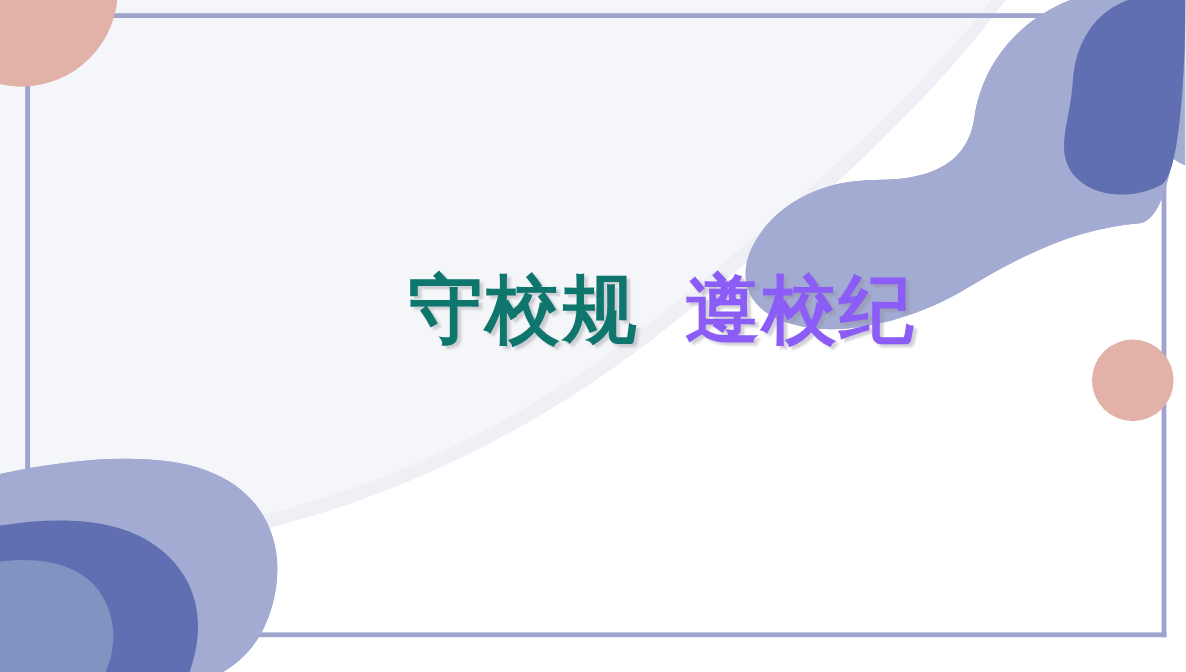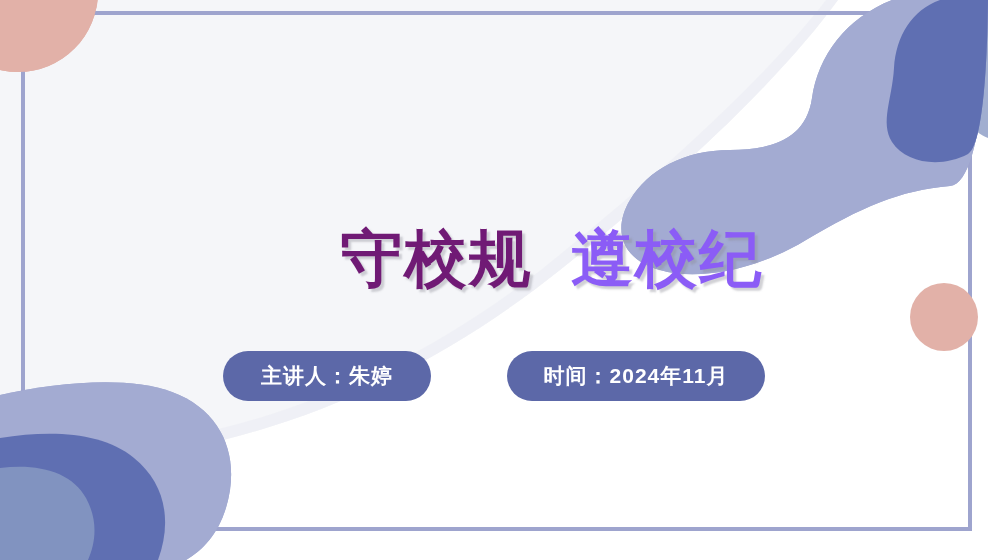--- a/index.html
+++ b/index.html
@@ -69,7 +69,7 @@
     white-space: pre;
   }
   #title-part-a {
-    color: #701a75;
+    color: #0f766e;
     text-shadow: 3px 3px 2px rgba(140,140,150,0.38);
   }
   #title-part-b {

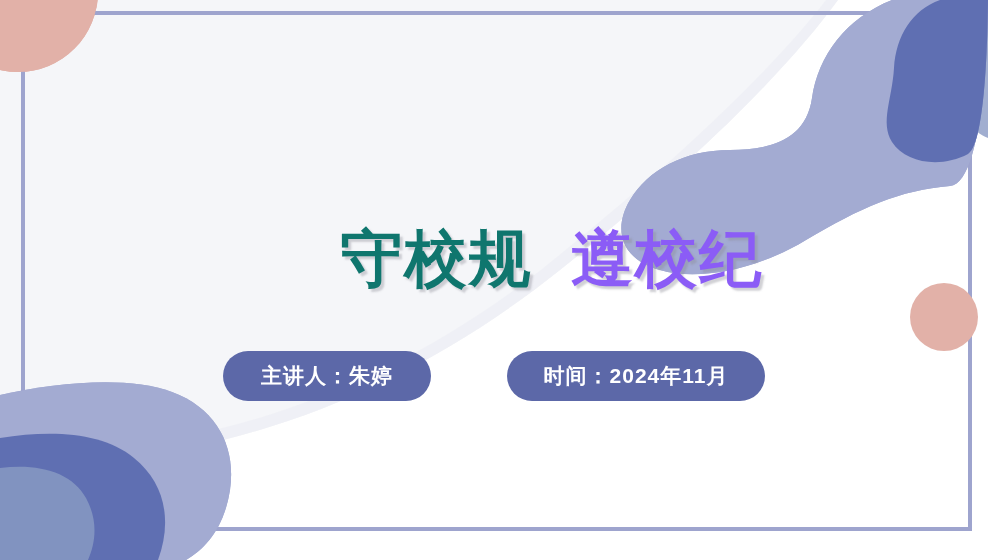--- a/index.html
+++ b/index.html
@@ -229,10 +229,6 @@
     </div>
 
 
-    <div id="pill-row">
-      <div id="pill-speaker" class="pill">主讲人：朱婷</div>
-      <div id="pill-date" class="pill">时间：2024年11月</div>
-    </div>
 
   </div>
 </div>

